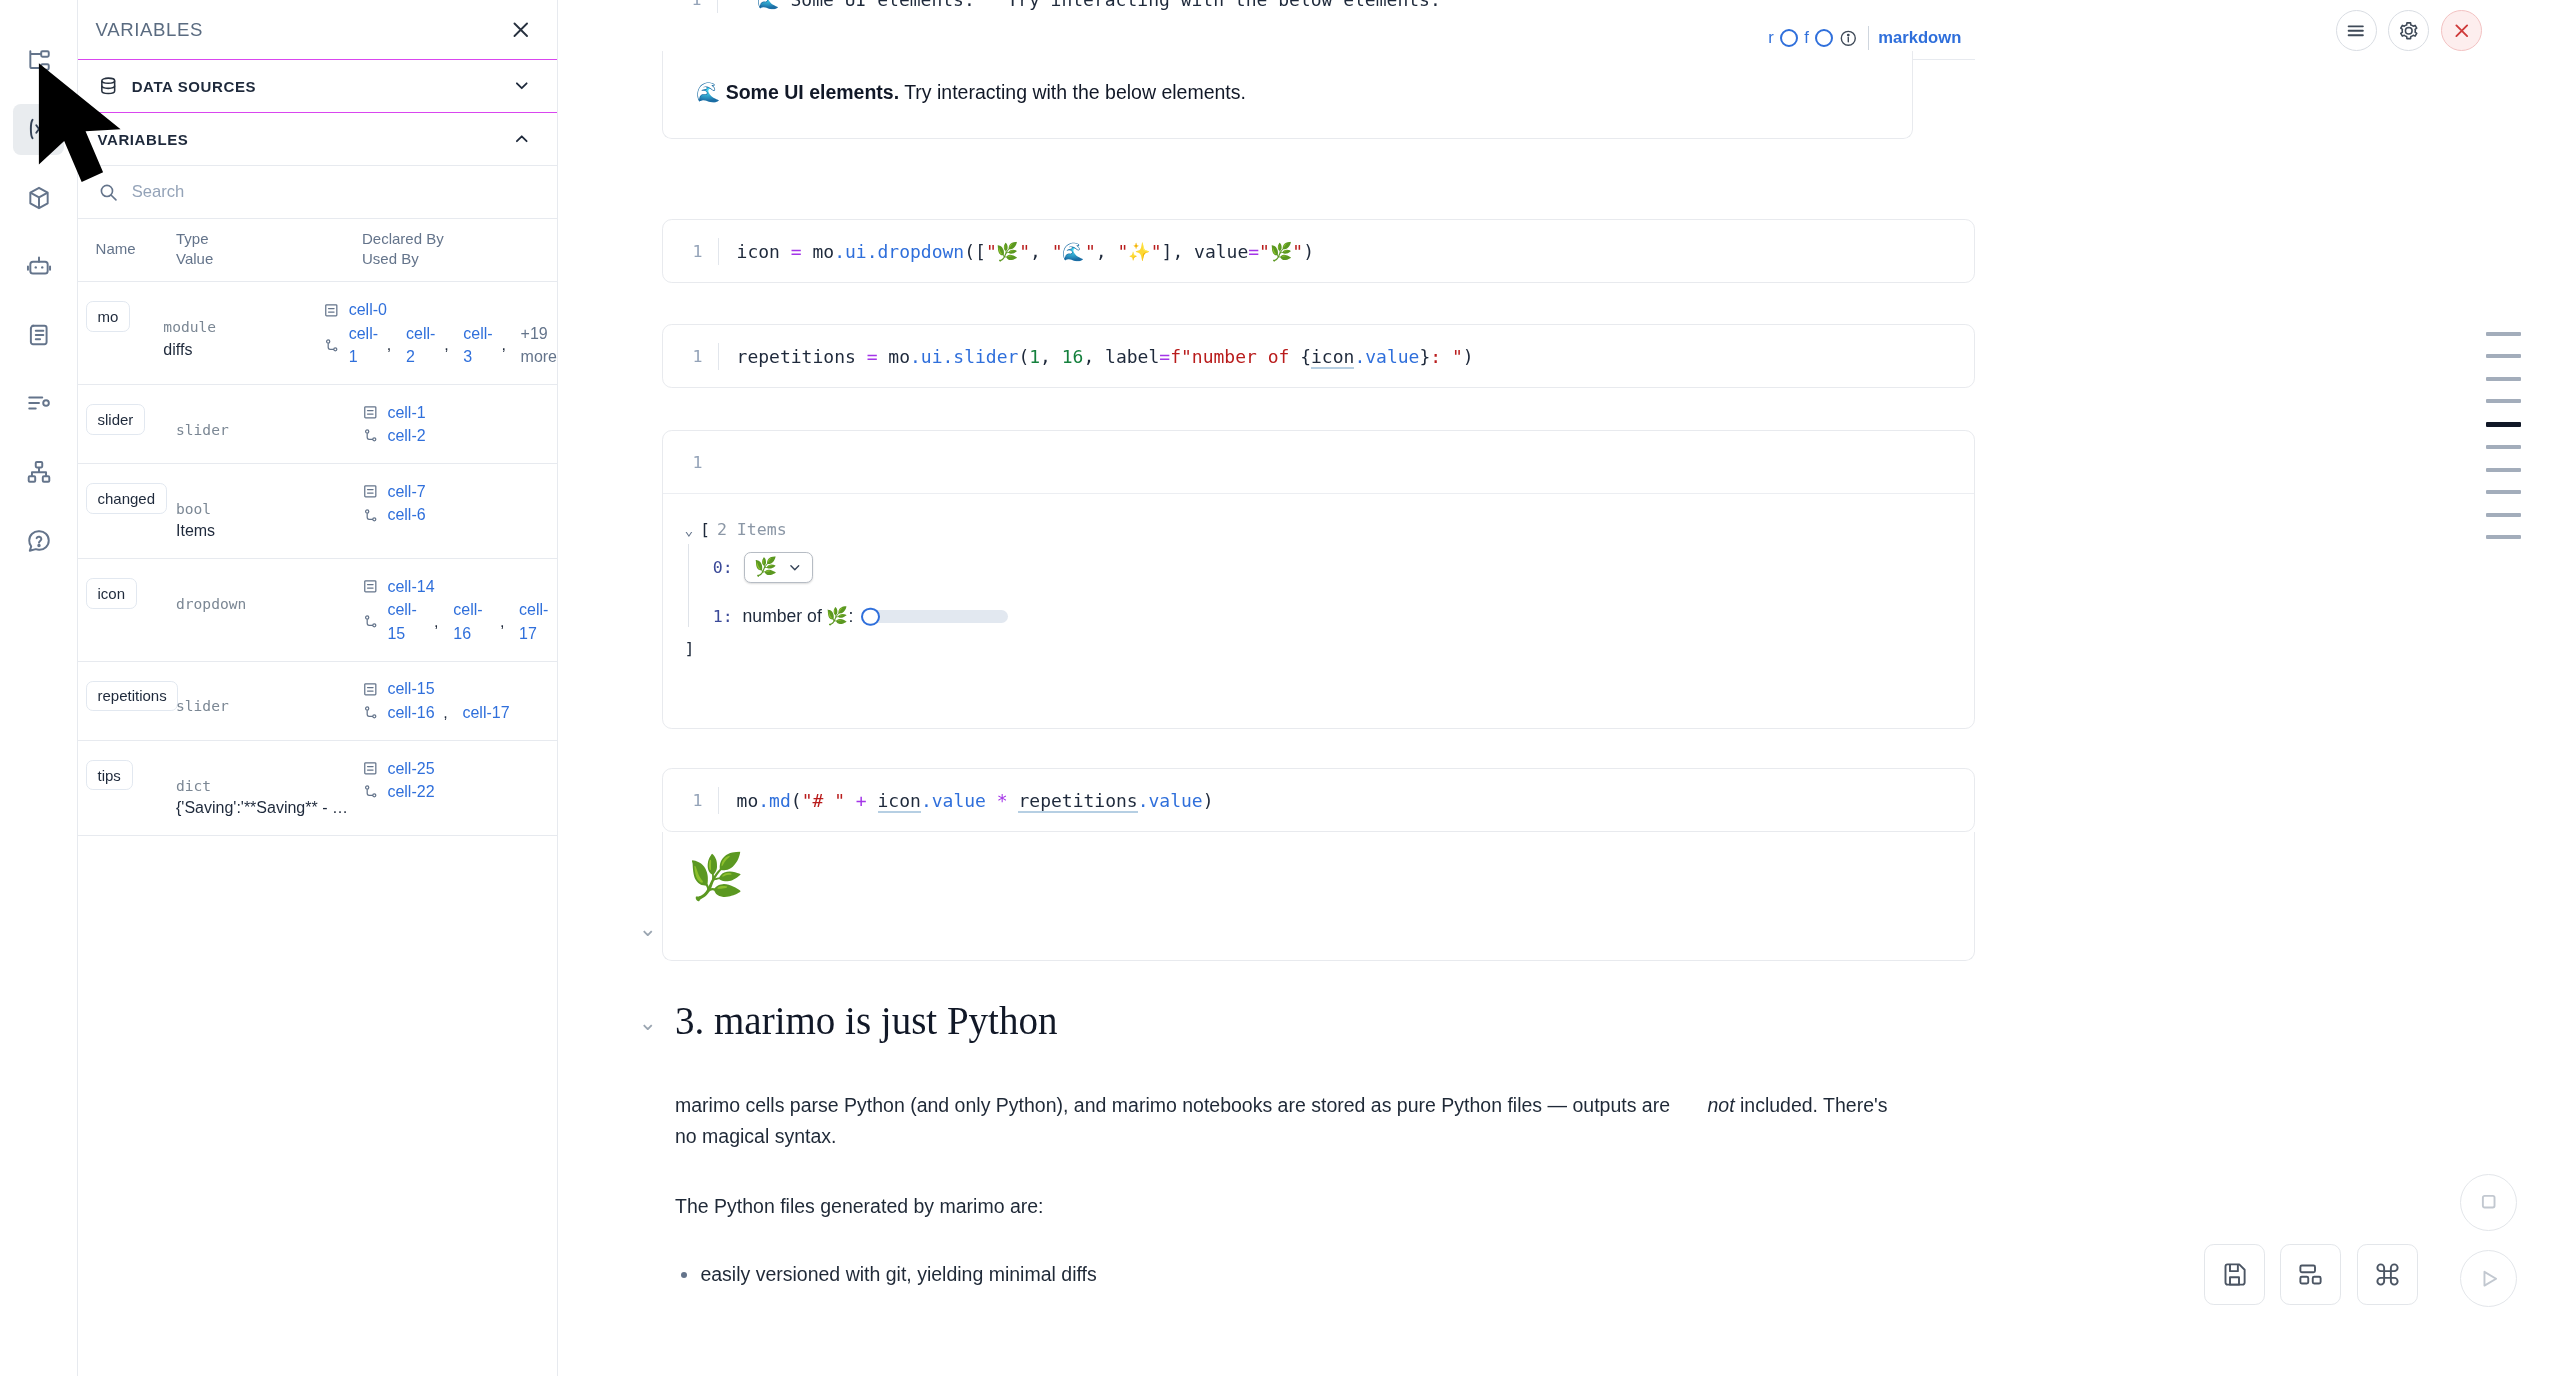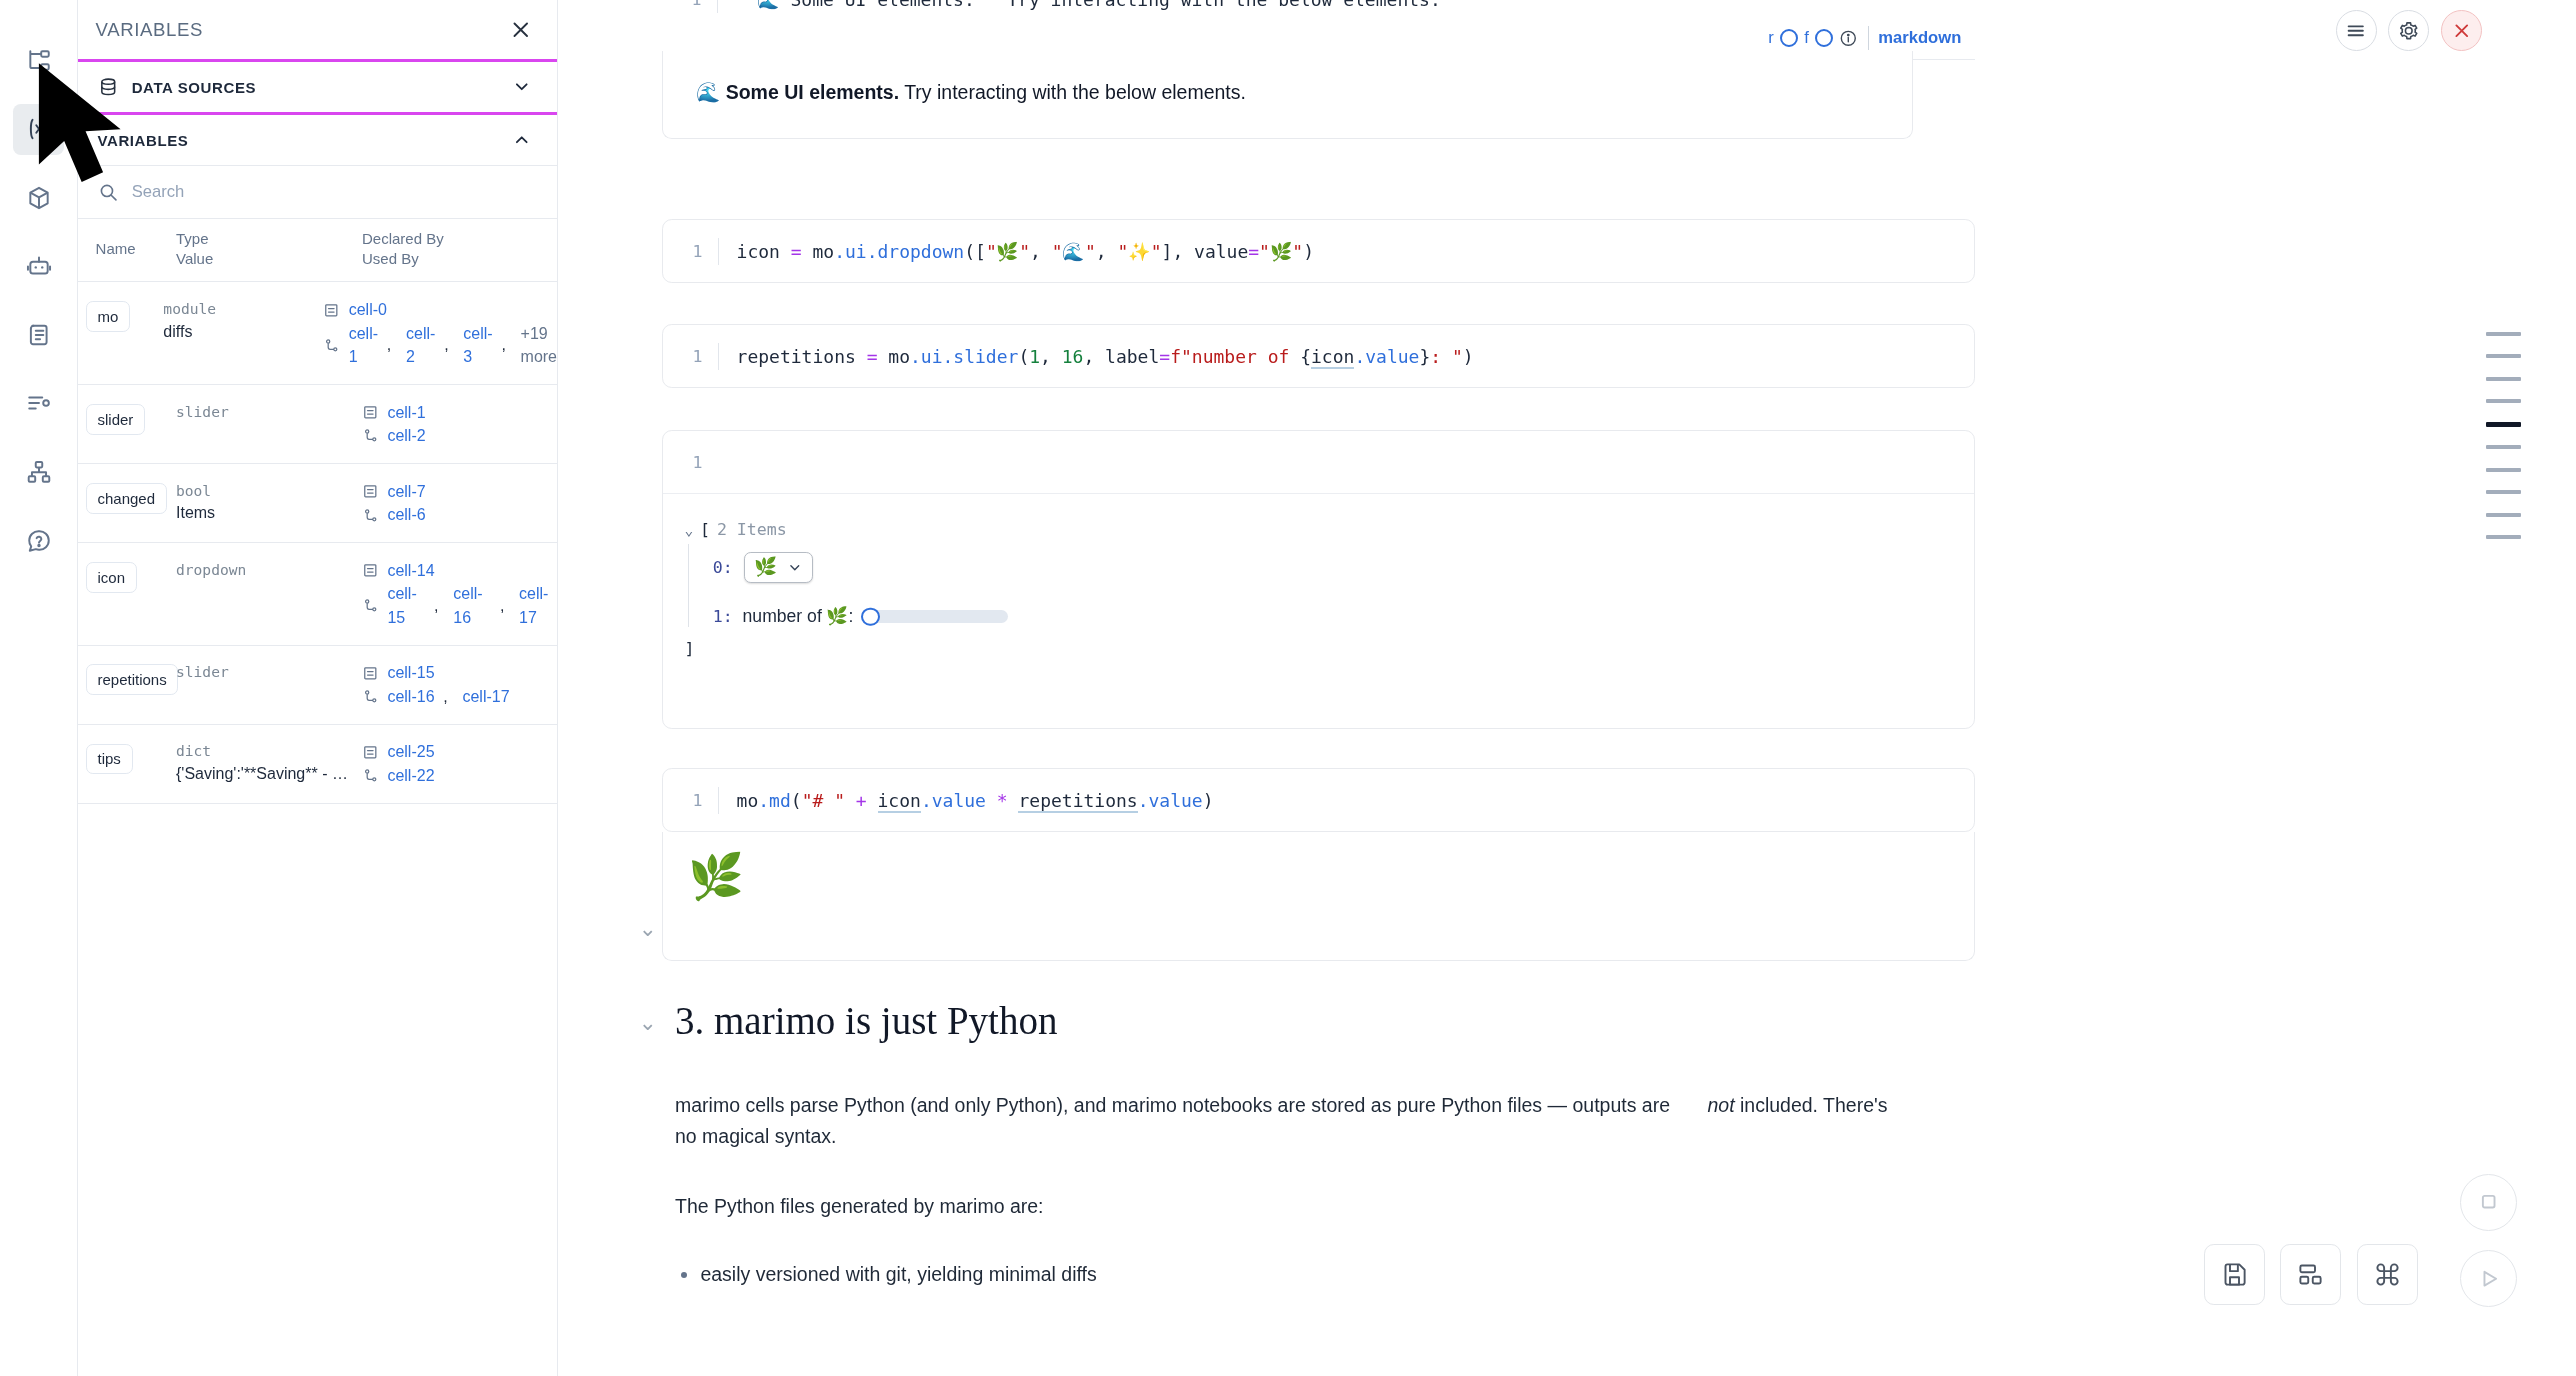--- a/index.html
+++ b/index.html
@@ -44,7 +44,7 @@
 
   .section-head {
     height: 53px; display: flex; align-items: center; gap: 13.7px;
-    padding: 0 25.4px 0 19.5px; border-top: 3px solid #d946ef;
+    padding: 0 25.4px 0 19.5px; border-top: 1px solid #d946ef;
     cursor: pointer;
   }
   .section-head .lbl {

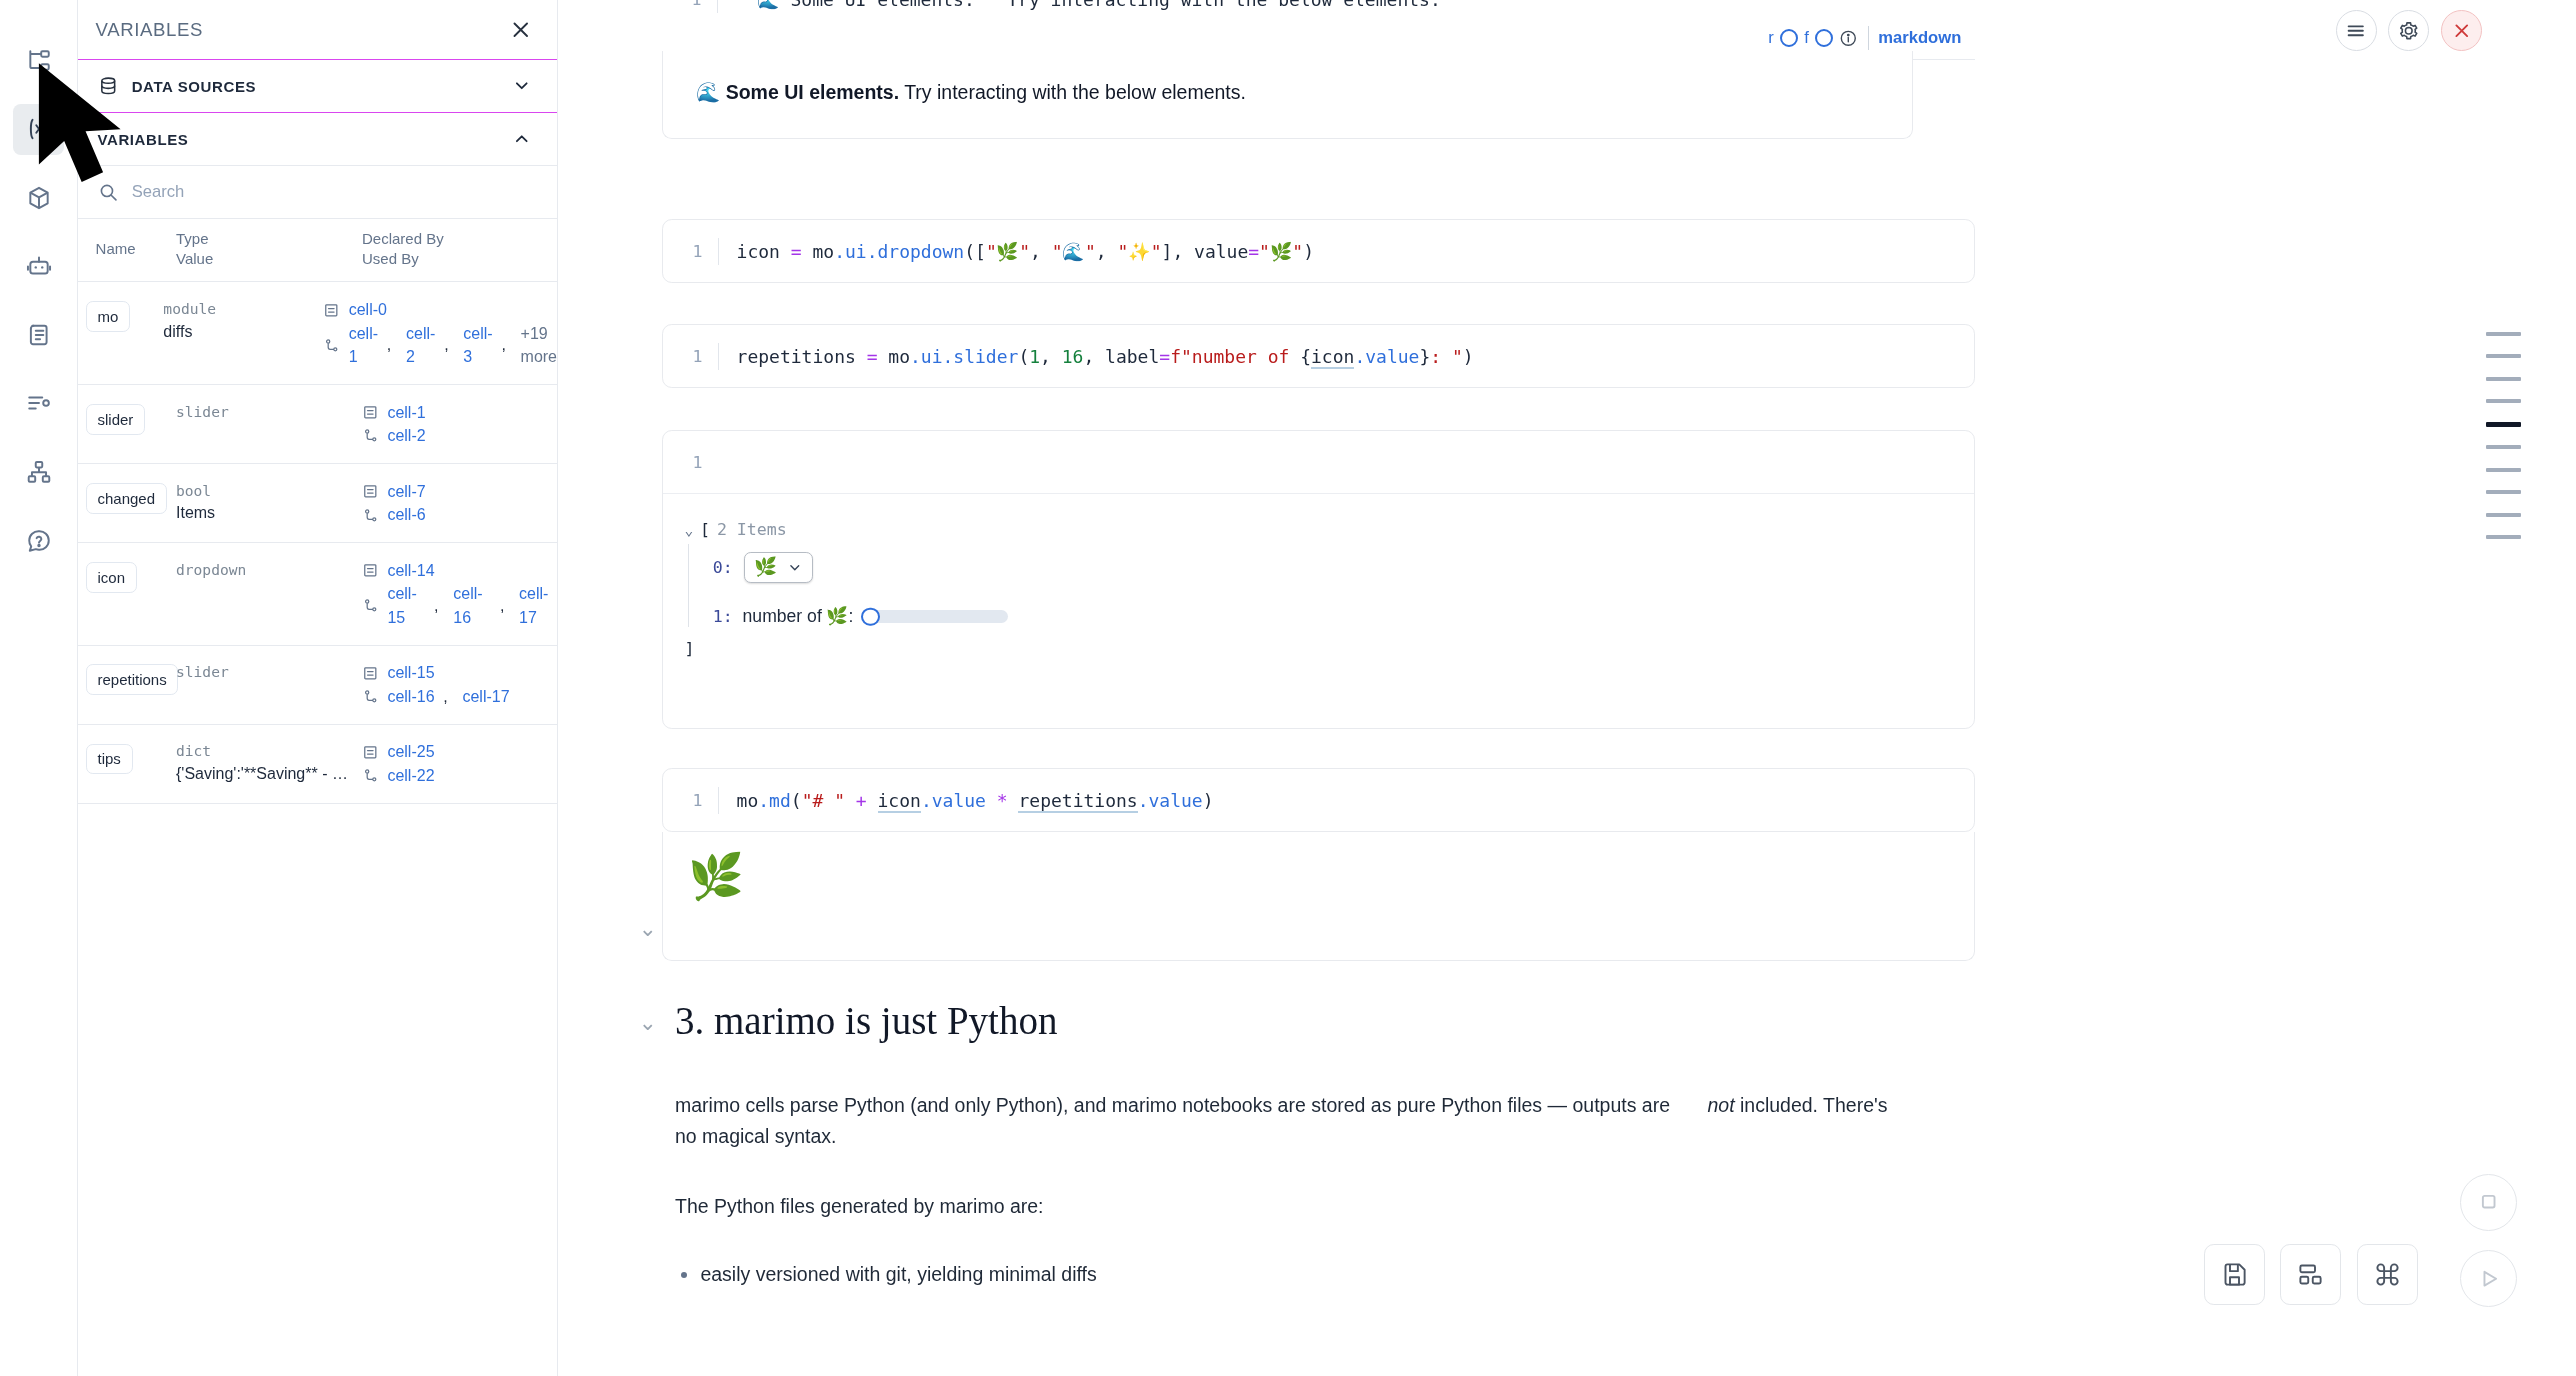--- a/index.html
+++ b/index.html
@@ -81,7 +81,7 @@
     padding: 13.7px 0 15.6px 0; min-height: 68px; align-items: flex-start;
   }
   .vrow .c1 { width: 98px; padding-left: 7.8px; display: flex; align-items: center; min-height: 41px;}
-  .vrow .c2 { width: 186px; padding-top: 2px;}
+  .vrow .c2 { width: 186px; padding-top: 2px; margin-top: 18px;}
   .vrow .c3 { flex: 1; padding-top: 2px;}
 
   .chip {

